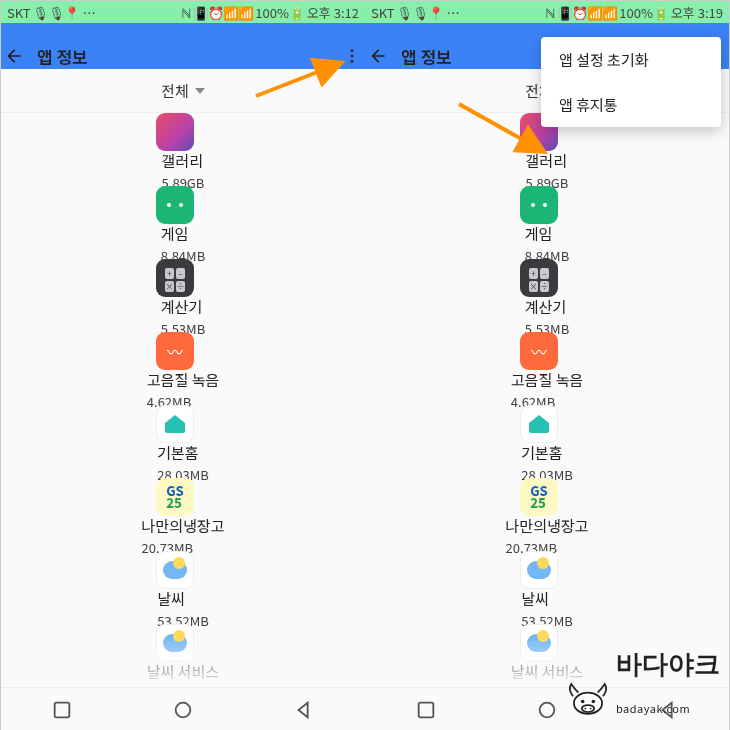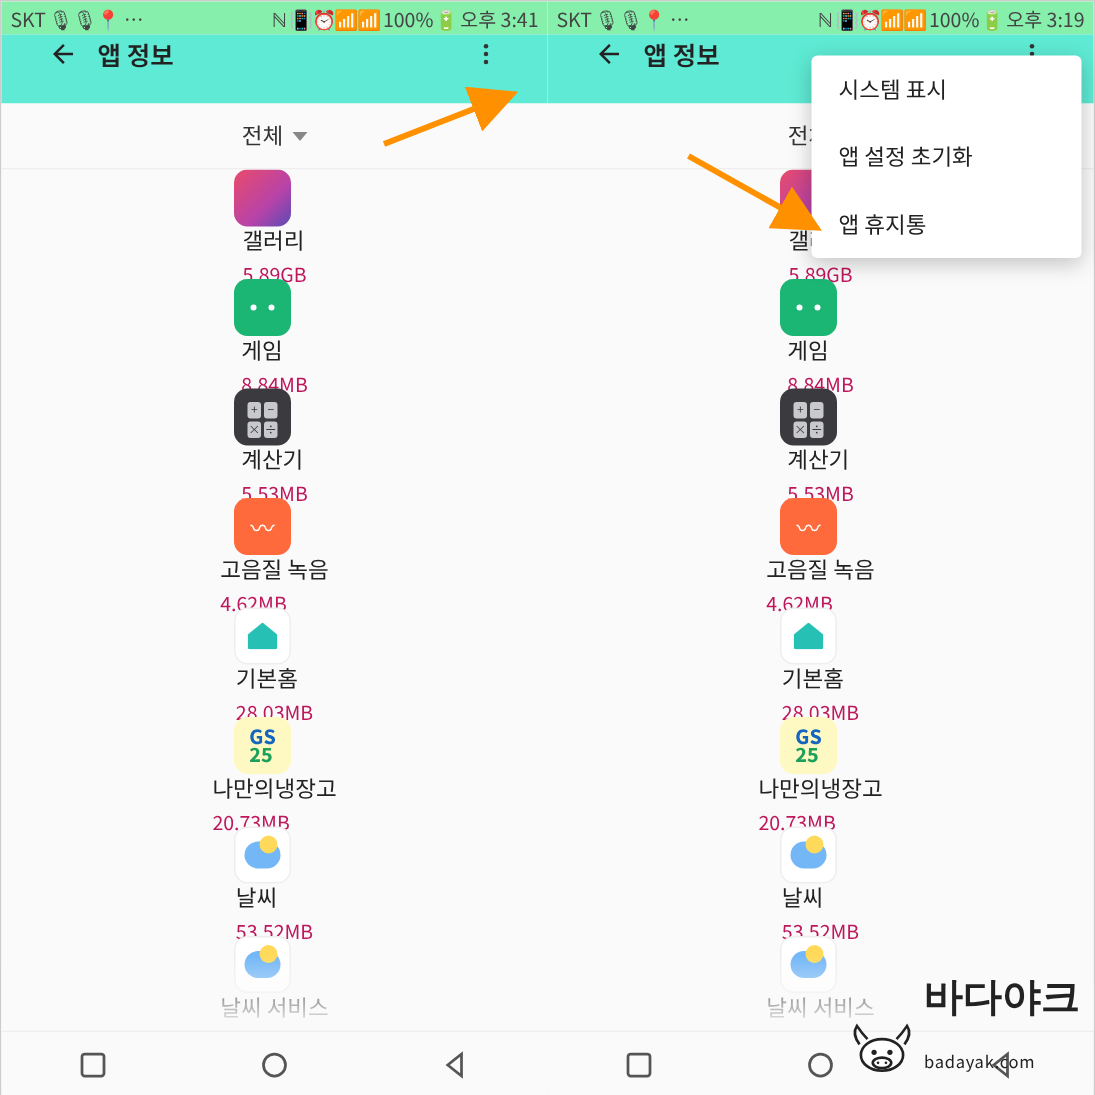--- a/index.html
+++ b/index.html
@@ -145,7 +145,7 @@
         <span class="sb-ic">📶</span>
         <span>100%</span>
         <span class="sb-ic">🔋</span>
-        <span>오후 3:41</span>
+        <span>오후 3:12</span>
       </div>
     </div>
 

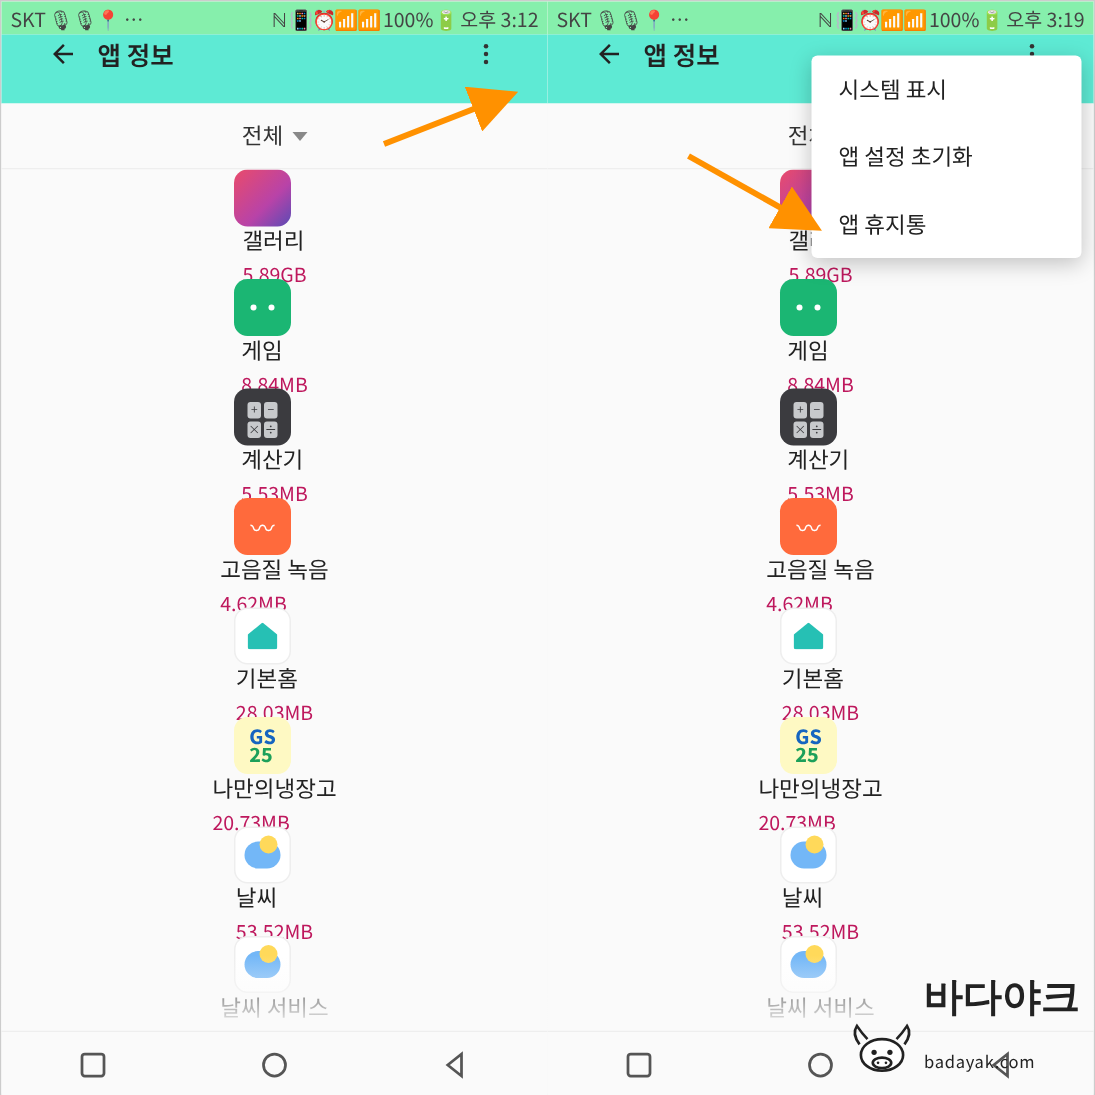--- a/index.html
+++ b/index.html
@@ -45,9 +45,9 @@
   .header {
     height: 46px;
     display: flex;
-    align-items: flex-start;
-    padding: 0 28px;
-    background: #5eead4;
+    align-items: flex-end;
+    padding: 0 0;
+    background: #3b82f6;
   }
   .back-btn { width: 26px; height: 26px; display: flex; align-items: center; justify-content: center; }
   .header-title { font-size: 17px; font-weight: 600; color: #222; margin-left: 10px; flex:1; }

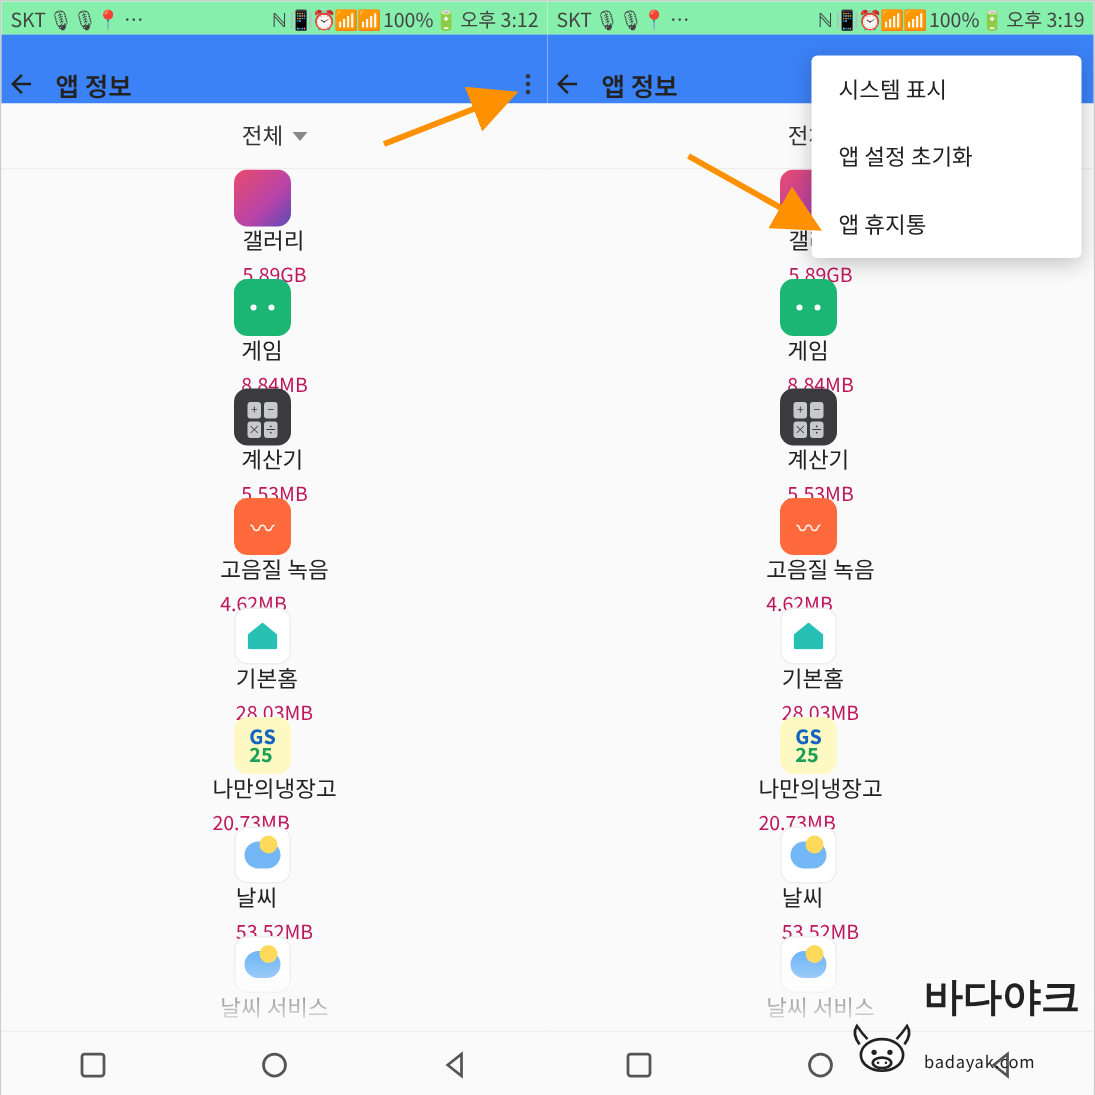--- a/index.html
+++ b/index.html
@@ -396,7 +396,6 @@
     </div>
 
     <div class="popup">
-      <div class="popup-item">시스템 표시</div>
       <div class="popup-item">앱 설정 초기화</div>
       <div class="popup-item">앱 휴지통</div>
     </div>

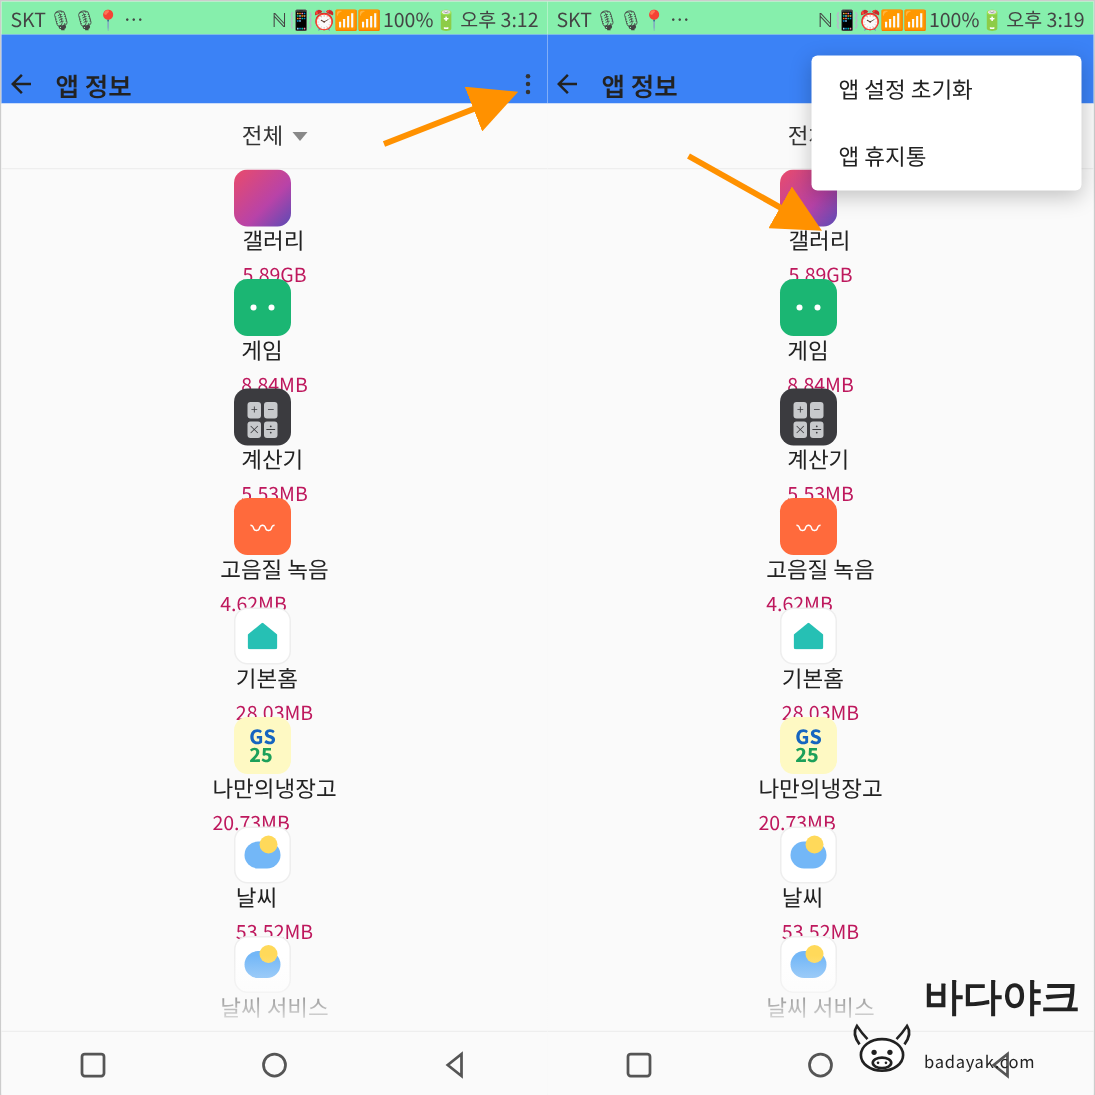--- a/index.html
+++ b/index.html
@@ -72,7 +72,7 @@
   }
   .appinfo { display:flex; flex-direction:column; }
   .appname { font-size:15px; color:#222; line-height:1.3; }
-  .appsize { font-size:13px; color:#be185d; margin-top:2px; }
+  .appsize { font-size:13px; color:#404040; margin-top:2px; }
   .navbar {
     height:44px; background:#fafafa; display:flex; align-items:center; justify-content:space-around; border-top:1px solid #eee;
   }

